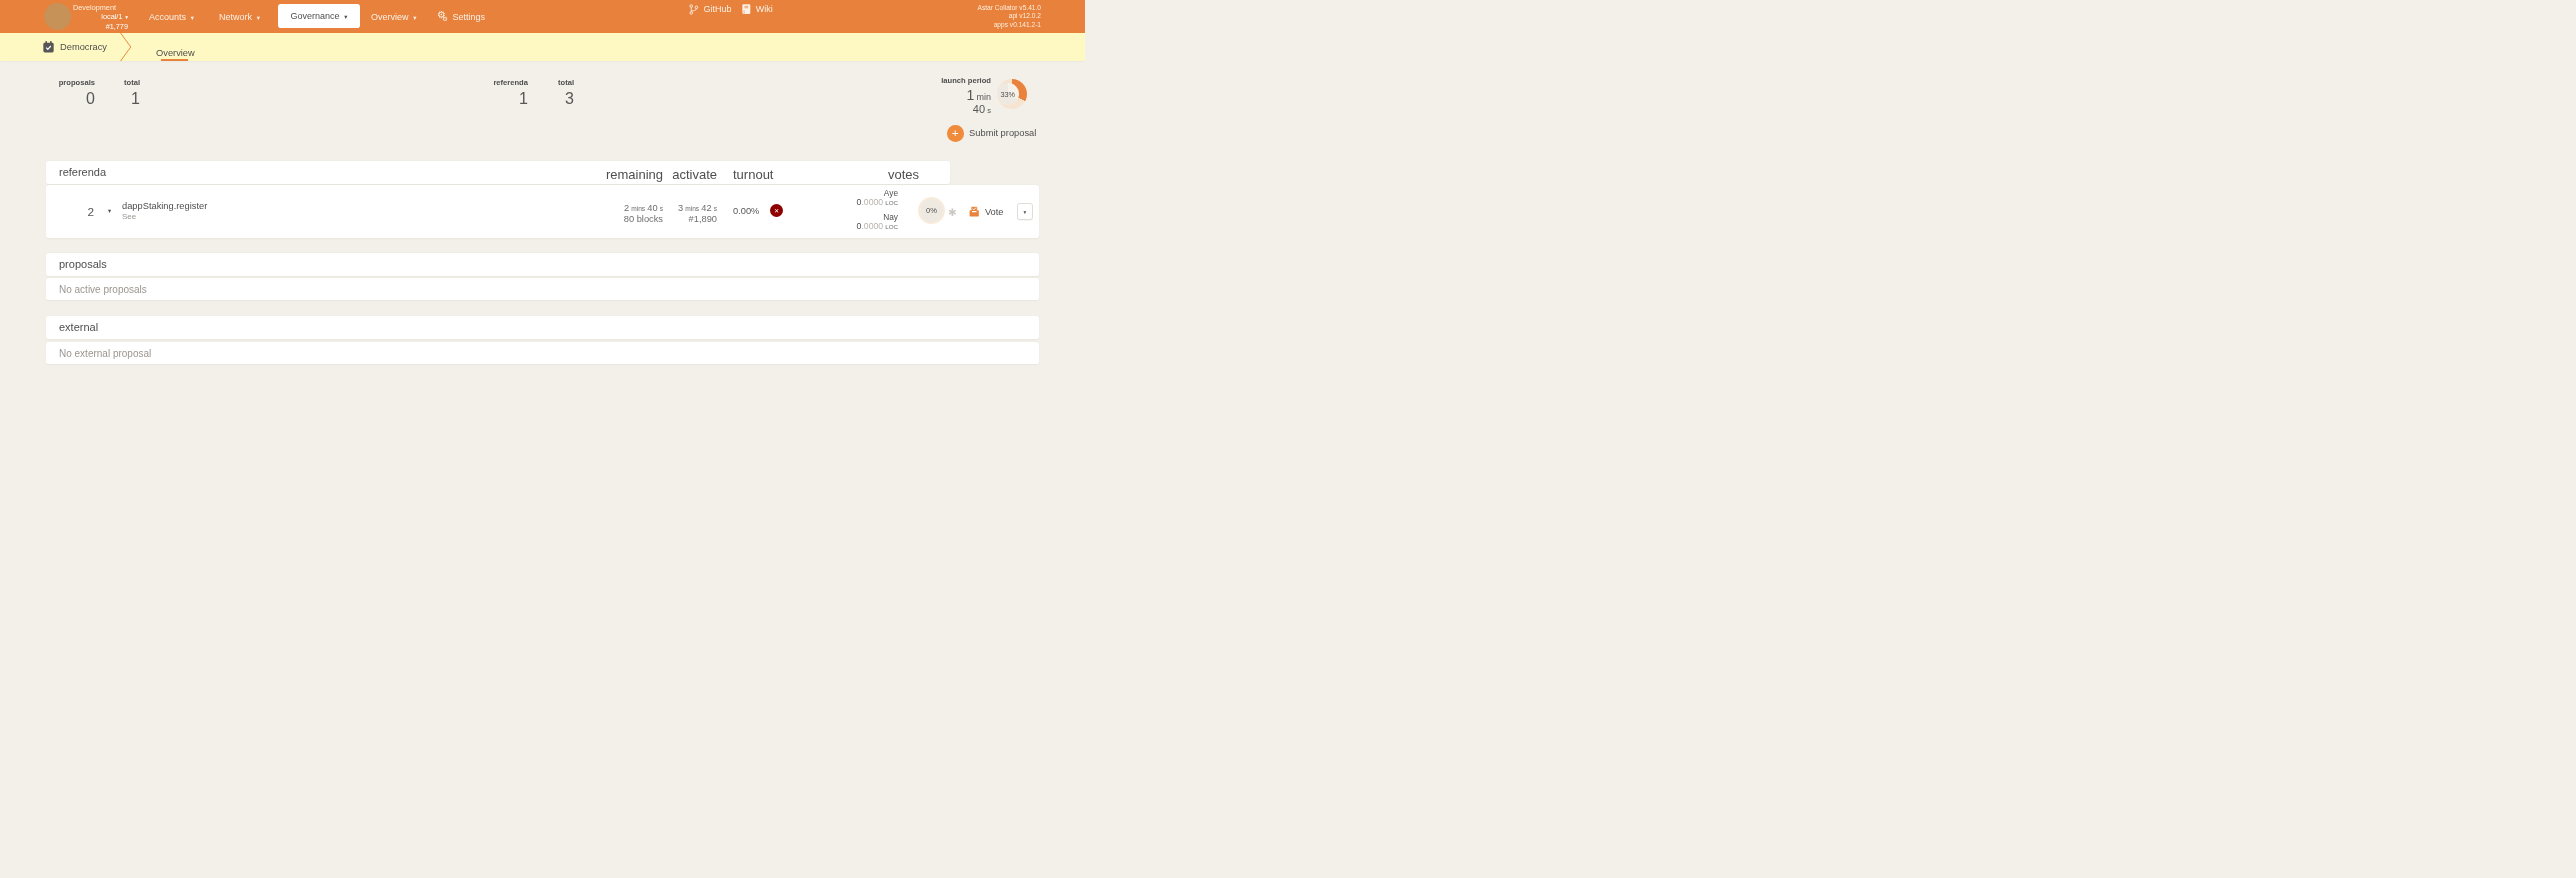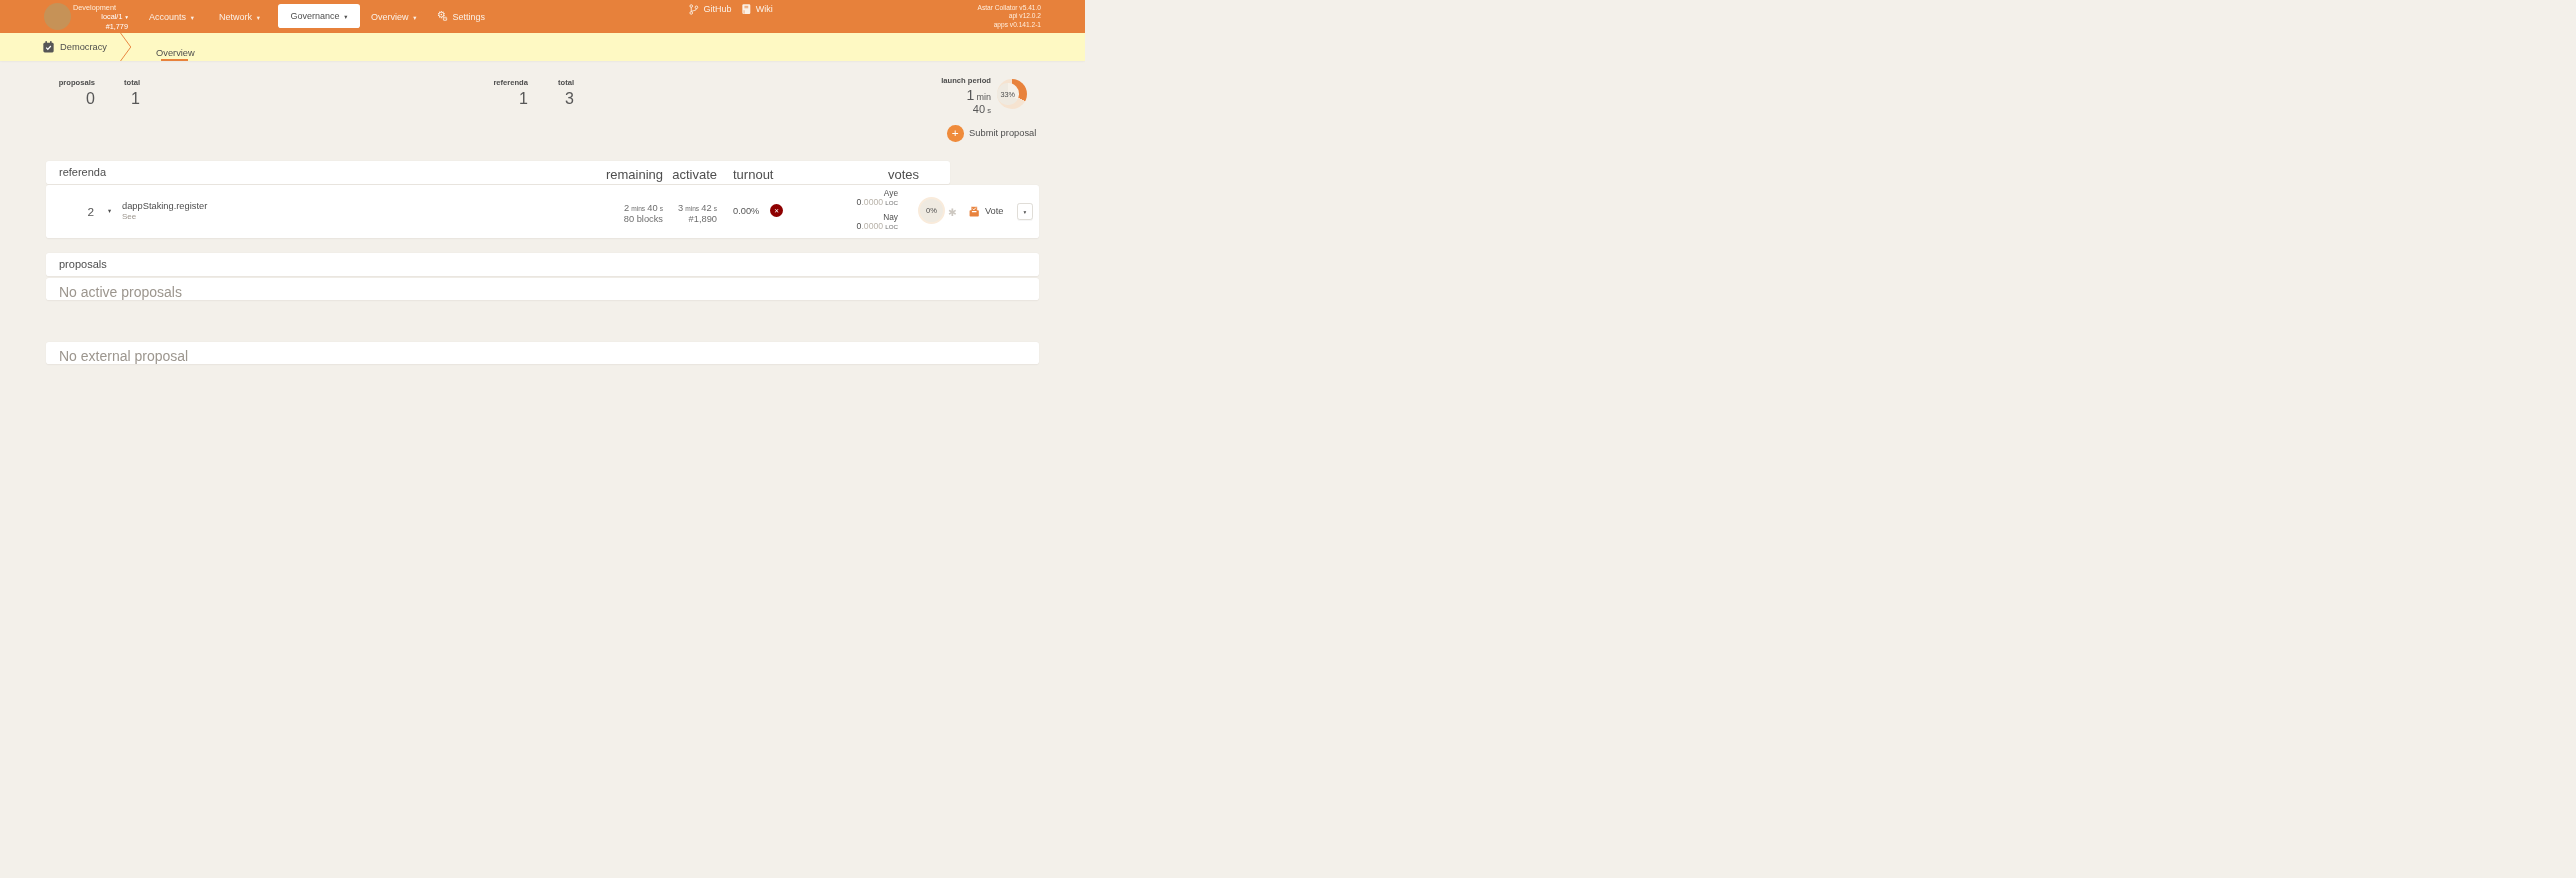--- a/index.html
+++ b/index.html
@@ -80,7 +80,7 @@
   .badge0{position:absolute;left:918px;top:197px;width:23px;height:23px;border-radius:50%;border:2.8px solid #f9ebdb;
           background:#efeae1;display:flex;align-items:center;justify-content:center;font-size:7.6px;color:var(--dark);}
   .ast{position:absolute;left:948px;top:206px;font-size:10.4px;color:#ccc7c0;}
-  .votebtn{position:absolute;left:969px;top:206px;display:flex;align-items:flex-start;cursor:pointer;}
+  .votebtn{position:absolute;left:969px;top:206px;display:flex;align-items:center;cursor:pointer;}
   .votebtn .txt{margin-left:5.5px;font-size:9.3px;color:var(--dark);}
   .ddbtn{position:absolute;left:1017px;top:203px;width:14px;height:15px;background:#fff;border:0.7px solid #e0ddd7;
          border-radius:2.8px;box-shadow:0 0.7px 0.7px rgba(0,0,0,.04);display:flex;align-items:center;justify-content:center;

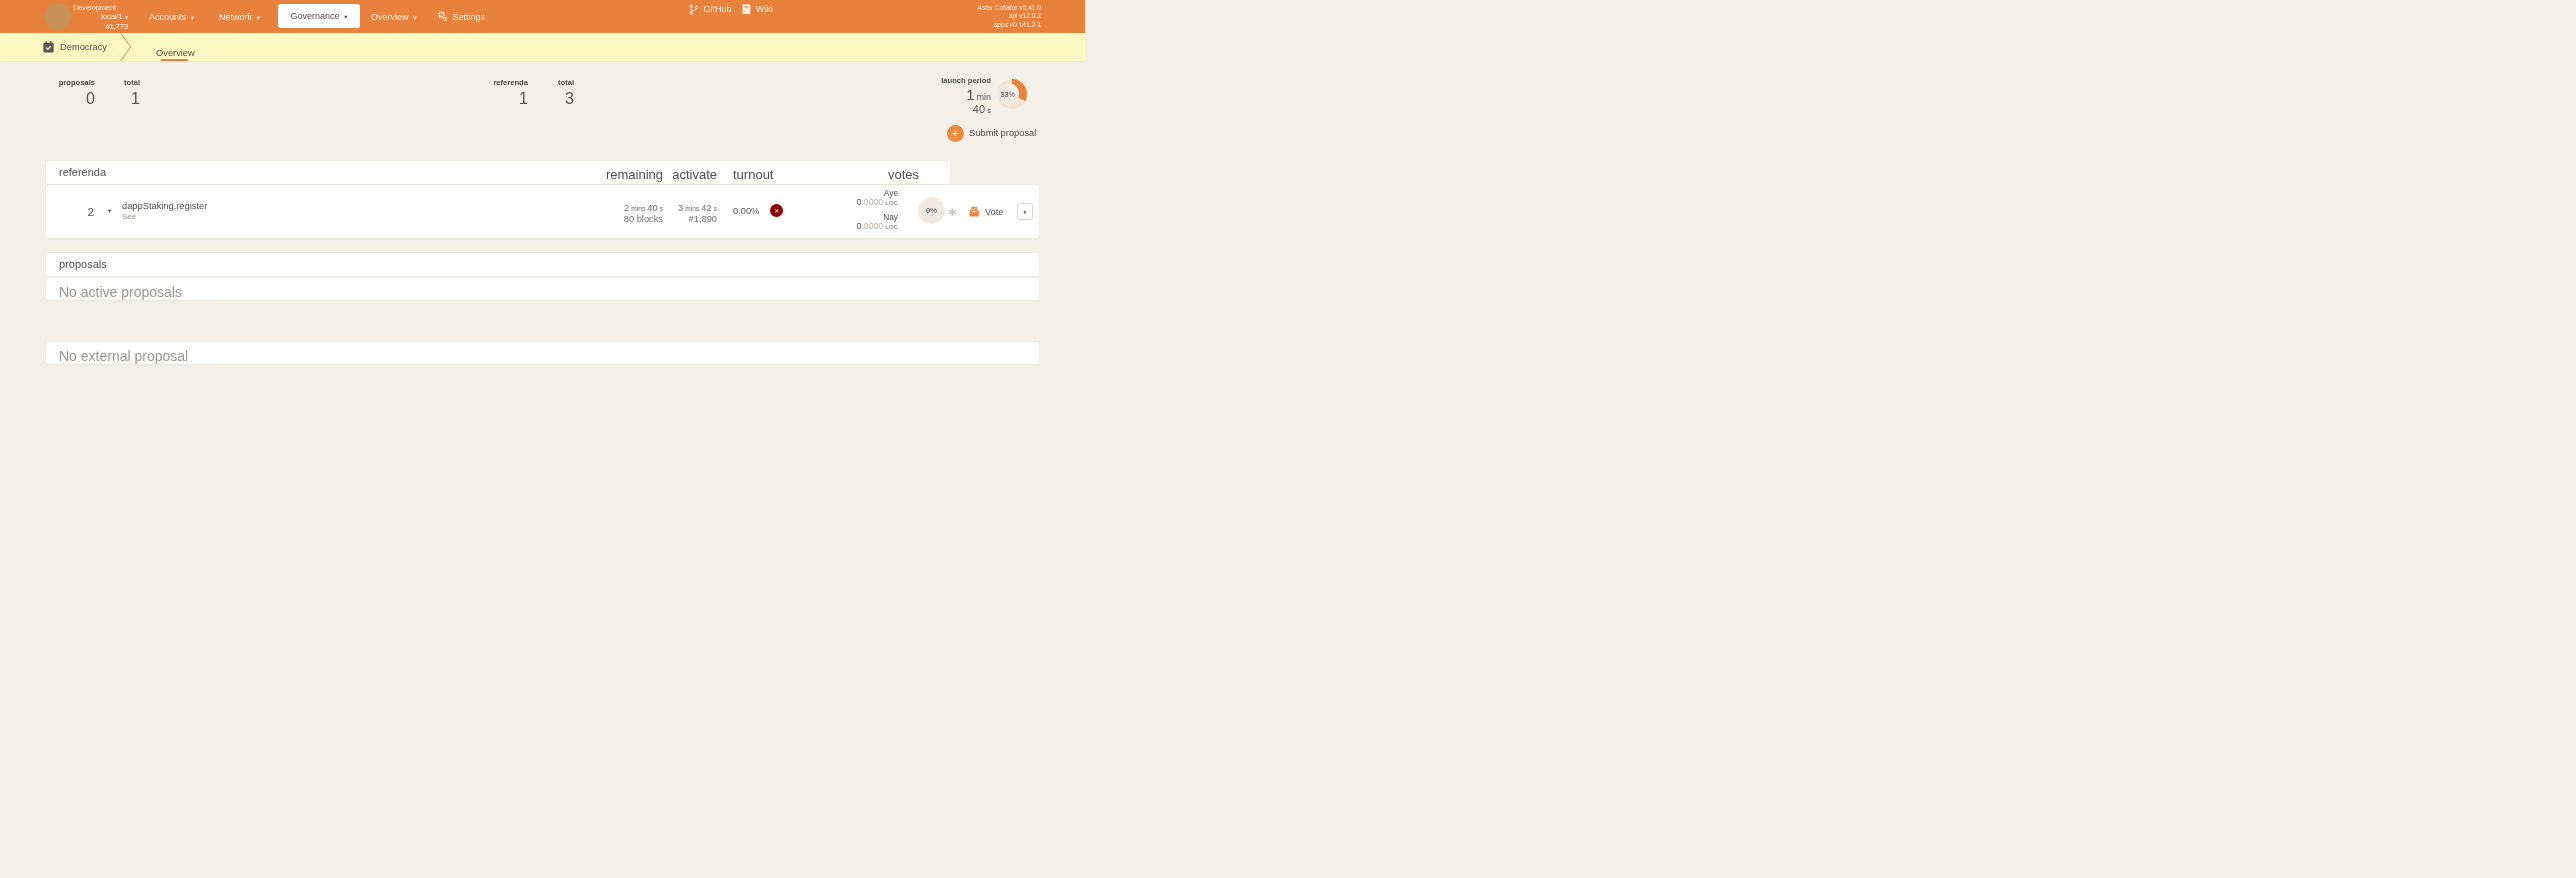--- a/index.html
+++ b/index.html
@@ -57,7 +57,7 @@
   .shead .h2{position:absolute;left:13px;top:0;line-height:23px;font-size:11px;color:var(--dark);}
   .colhdr{position:absolute;font-size:13px;font-weight:400;color:var(--dark);top:167px;}
   .rowcard{position:absolute;left:46px;background:#fff;border-radius:2.8px;box-shadow:0 0.7px 1.4px rgba(31,26,20,.05);}
-  .emptytxt{position:absolute;left:59px;font-size:14px;color:var(--light);}
+  .emptytxt{position:absolute;left:59px;font-size:10px;color:var(--light);}
 
   
   .refid{position:absolute;left:66px;top:205px;width:28px;text-align:right;font-size:11.8px;color:#575757;}

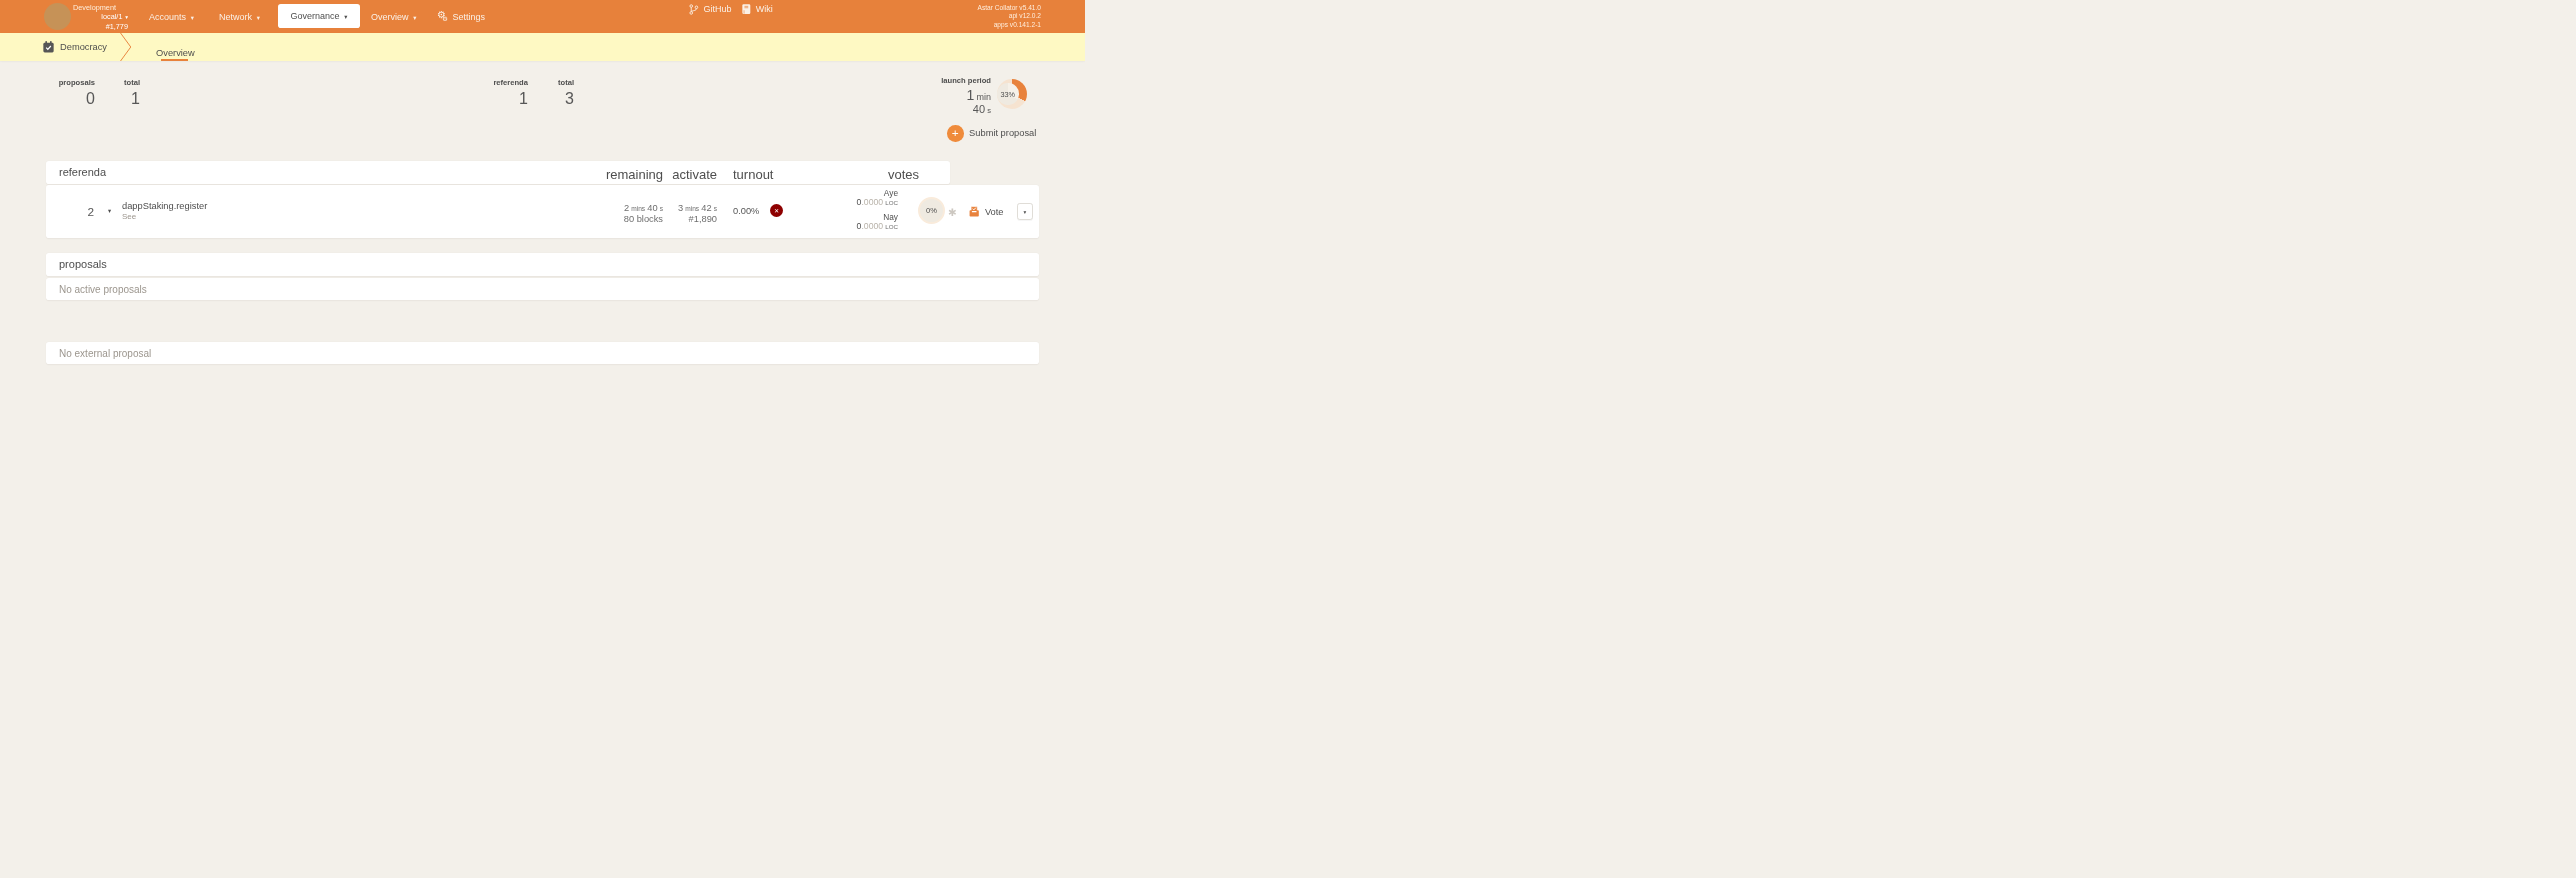--- a/index.html
+++ b/index.html
@@ -254,6 +254,9 @@
   <div class="rowcard" style="top:278px;width:993px;height:22px"></div>
   <div class="emptytxt" style="top:284px">No active proposals</div>
 
+  <div class="shead" style="top:316px;width:993px">
+    <div class="h2">external</div>
+  </div>
   <div class="rowcard" style="top:342px;width:993px;height:22px"></div>
   <div class="emptytxt" style="top:348px">No external proposal</div>
 

